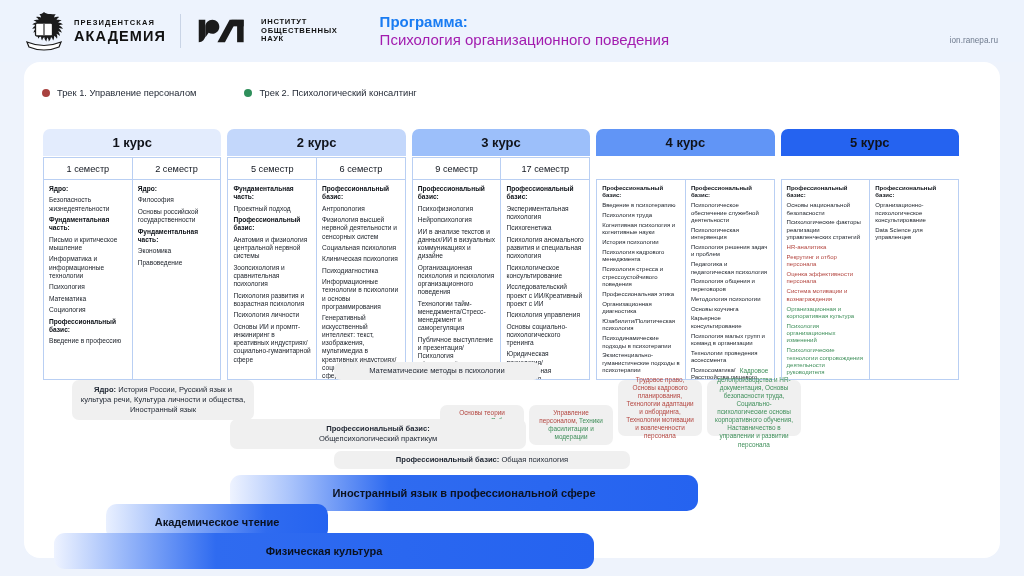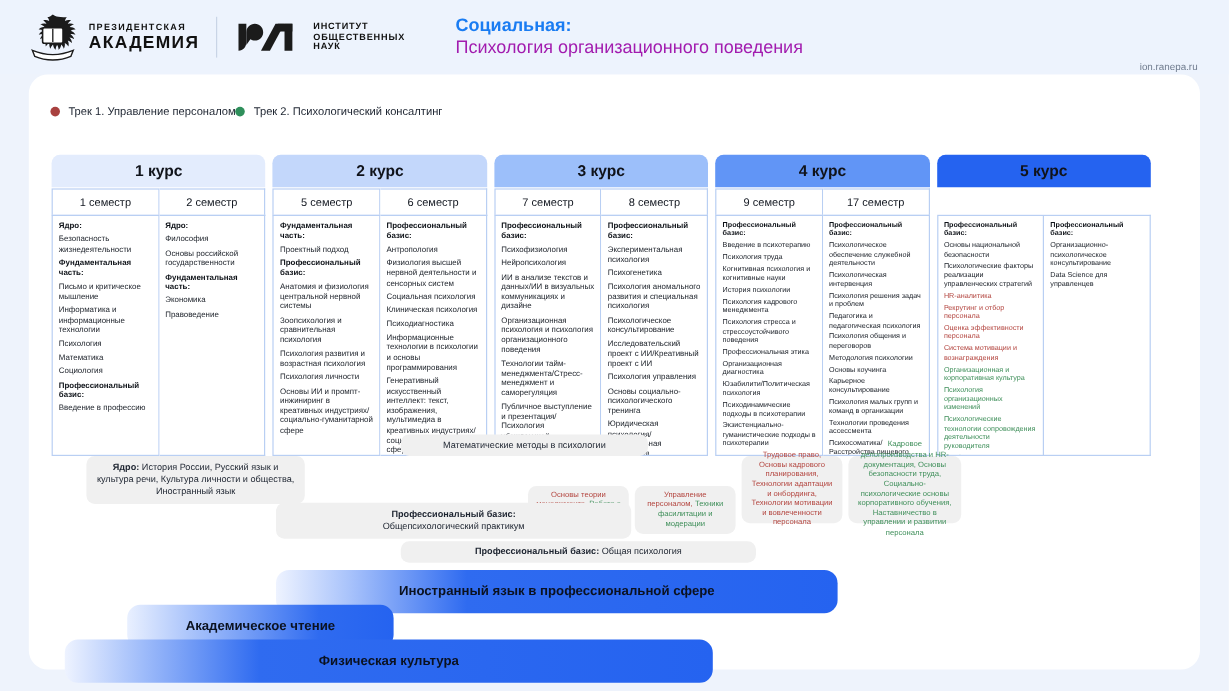--- a/index.html
+++ b/index.html
@@ -127,7 +127,7 @@
     </div>
 
     <div class="prog">
-      <div class="prog-label">Социальная:</div>
+      <div class="prog-label">Программа:</div>
       <div class="prog-name">Психология организационного поведения</div>
     </div>
     <div class="site">ion.ranepa.ru</div>

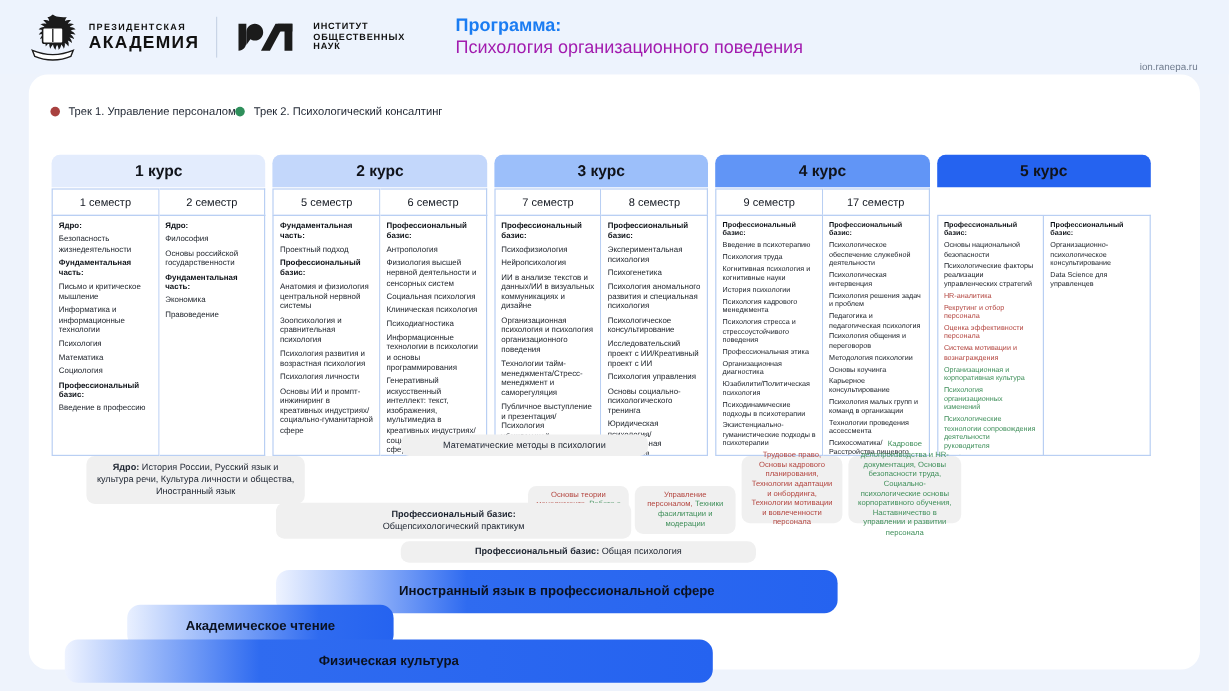--- a/index.html
+++ b/index.html
@@ -28,7 +28,7 @@
   .prog{margin-left:42px;line-height:1.22;}
   .prog-label{font-size:15px;font-weight:700;color:#1a7cf2;}
   .prog-name{font-size:15px;font-weight:400;color:#a21caf;}
-  .site{position:absolute;right:26px;top:51px;font-size:8.2px;color:#6f7b8e;}
+  .site{position:absolute;right:26px;top:36px;font-size:8.2px;color:#6f7b8e;}
 
   
   .card{

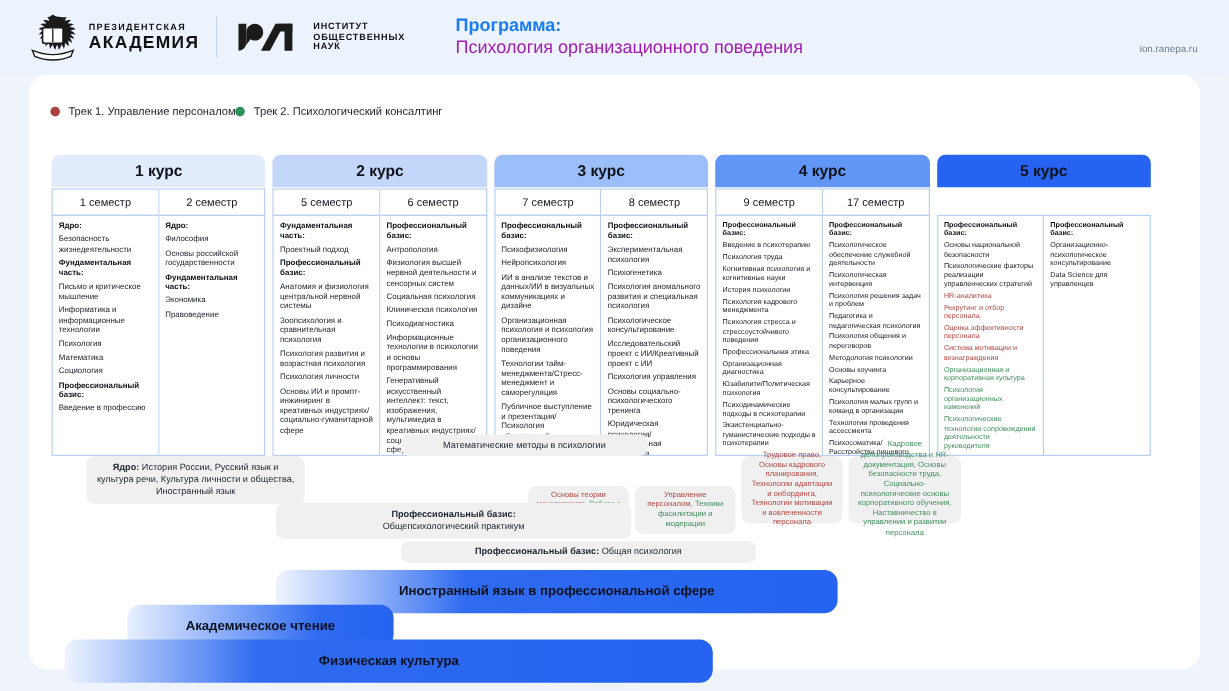--- a/index.html
+++ b/index.html
@@ -39,7 +39,7 @@
   
   .legend{position:absolute;left:18px;top:26px;display:flex;gap:0;align-items:center;}
   .legend-item{display:flex;align-items:center;gap:7px;}
-  .legend-item + .legend-item{}
+  .legend-item + .legend-item{margin-left:48px;}
   .dot{width:8px;height:8px;border-radius:50%;}
   .legend-label{font-size:9.3px;color:#1d2430;}
 

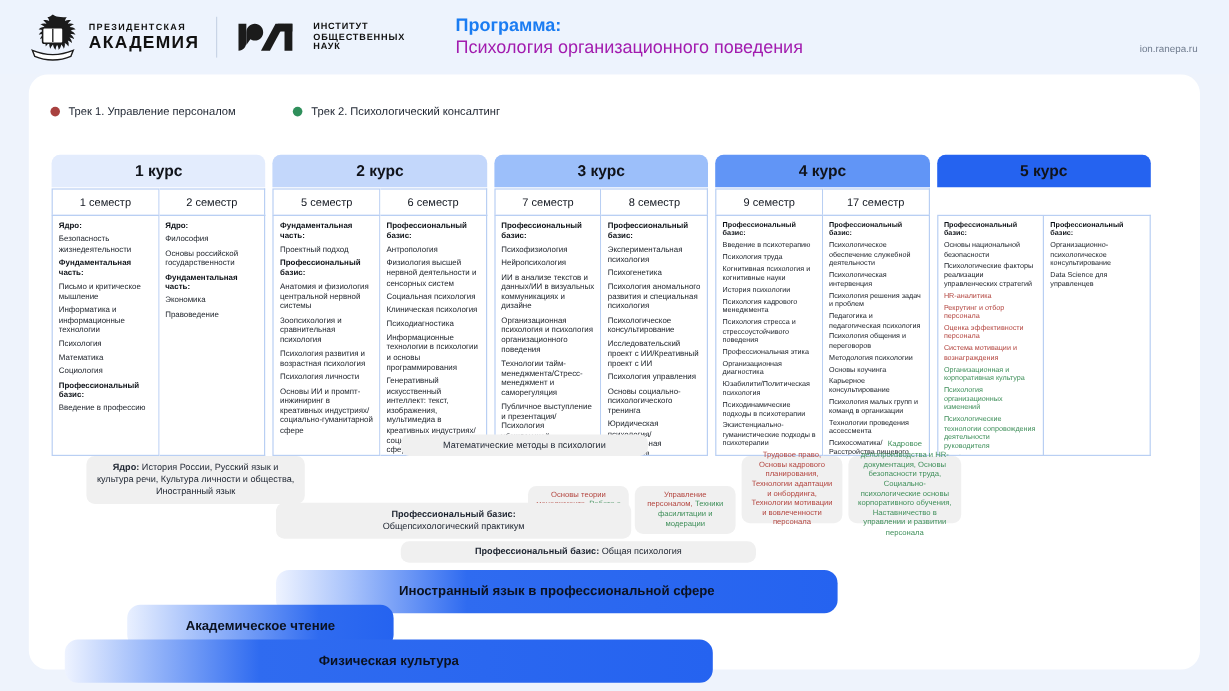--- a/index.html
+++ b/index.html
@@ -164,10 +164,6 @@
             <div class="sem-head">6 семестр</div>
           </div>
           <div class="course-group" style="width: 178.4px; flex: 0 0 178.4px;">
-            <div class="sem-head">7 семестр</div>
-            <div class="sem-head">8 семестр</div>
-          </div>
-          <div class="course-group" style="width: 178.4px; flex: 0 0 178.4px;">
             <div class="sem-head">9 семестр</div>
             <div class="sem-head">17 семестр</div>
           </div>

